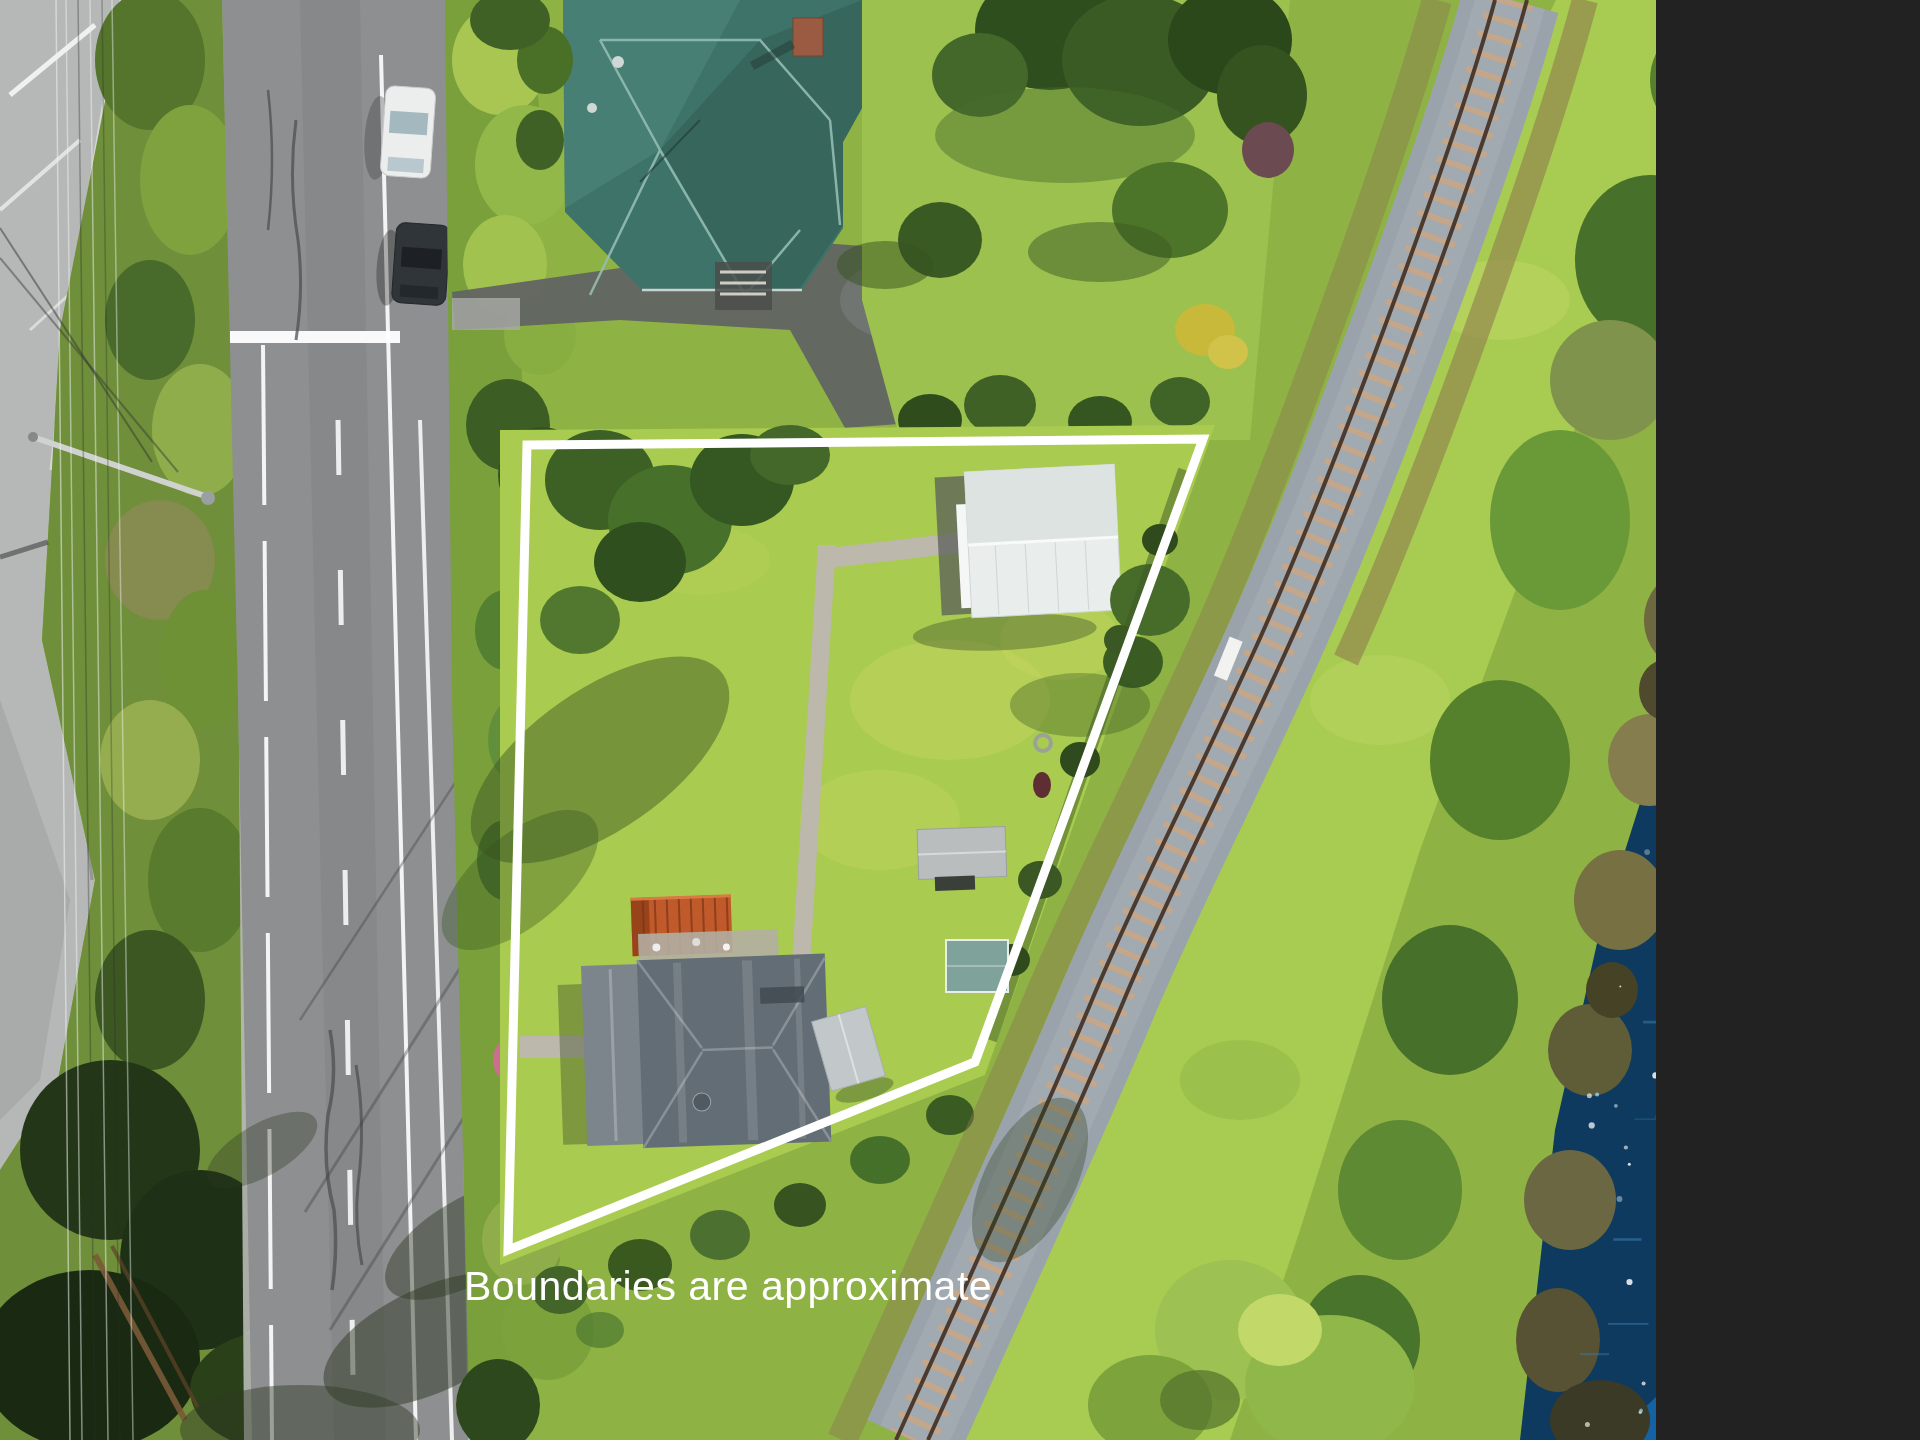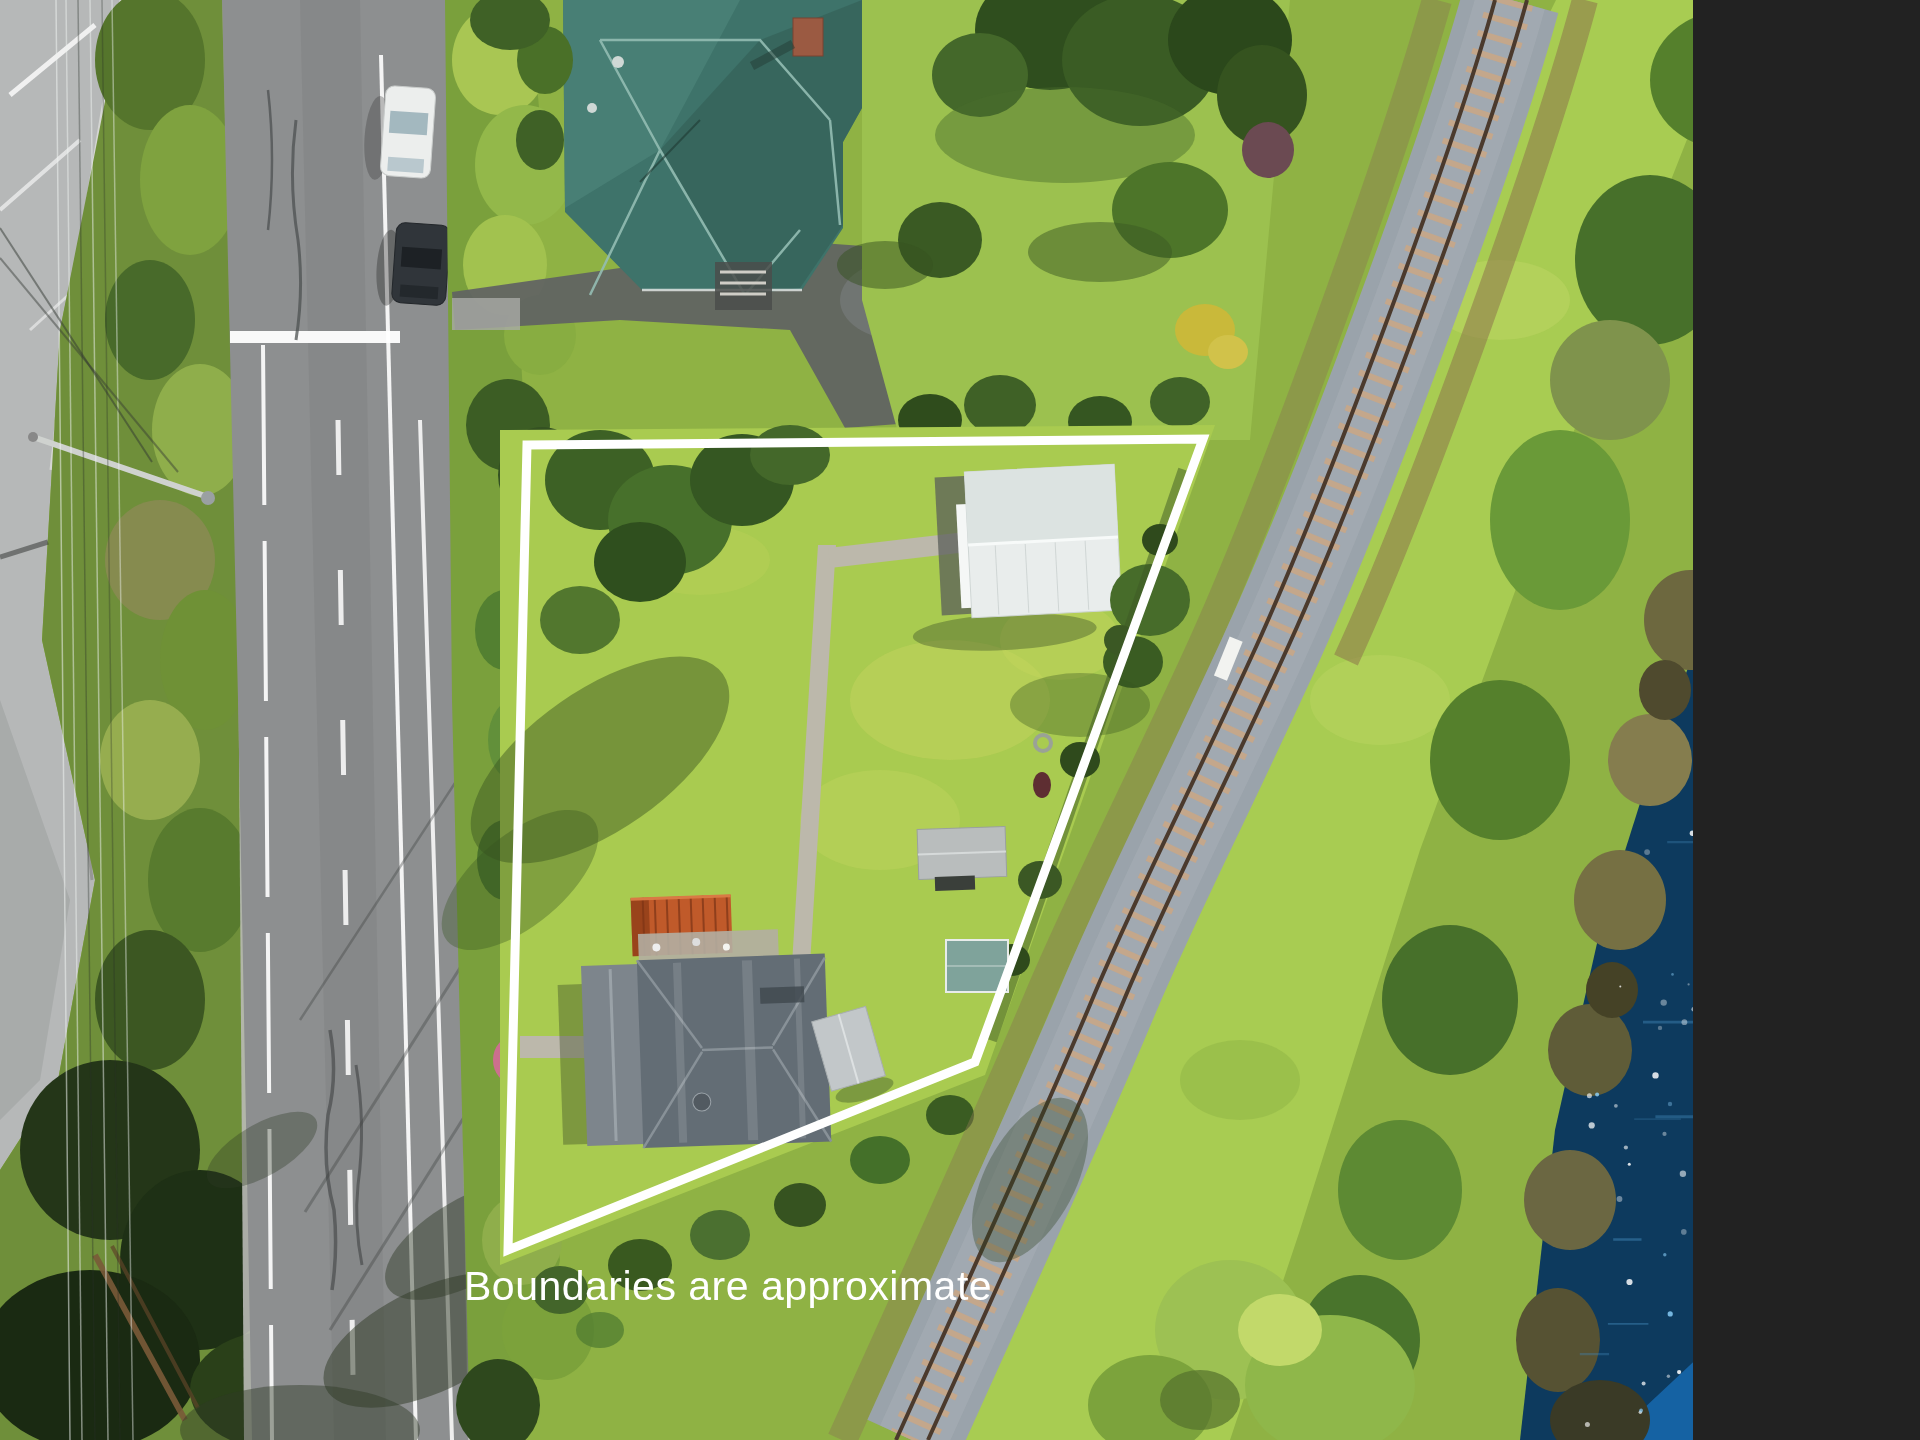--- a/index.html
+++ b/index.html
@@ -4,7 +4,7 @@
 <style>
   html,body{margin:0;padding:0;background:#222;}
   #stage{position:relative;width:1656px;height:1440px;overflow:hidden;
-         font-family:"Liberation Sans","DejaVu Sans",sans-serif;padding-left:37px;}
+         font-family:"Liberation Sans","DejaVu Sans",sans-serif;}
   #stage svg{position:absolute;left:0;top:0;}
   .grass{fill:var(--grass)}
   .lawn{fill:var(--lawn)}

